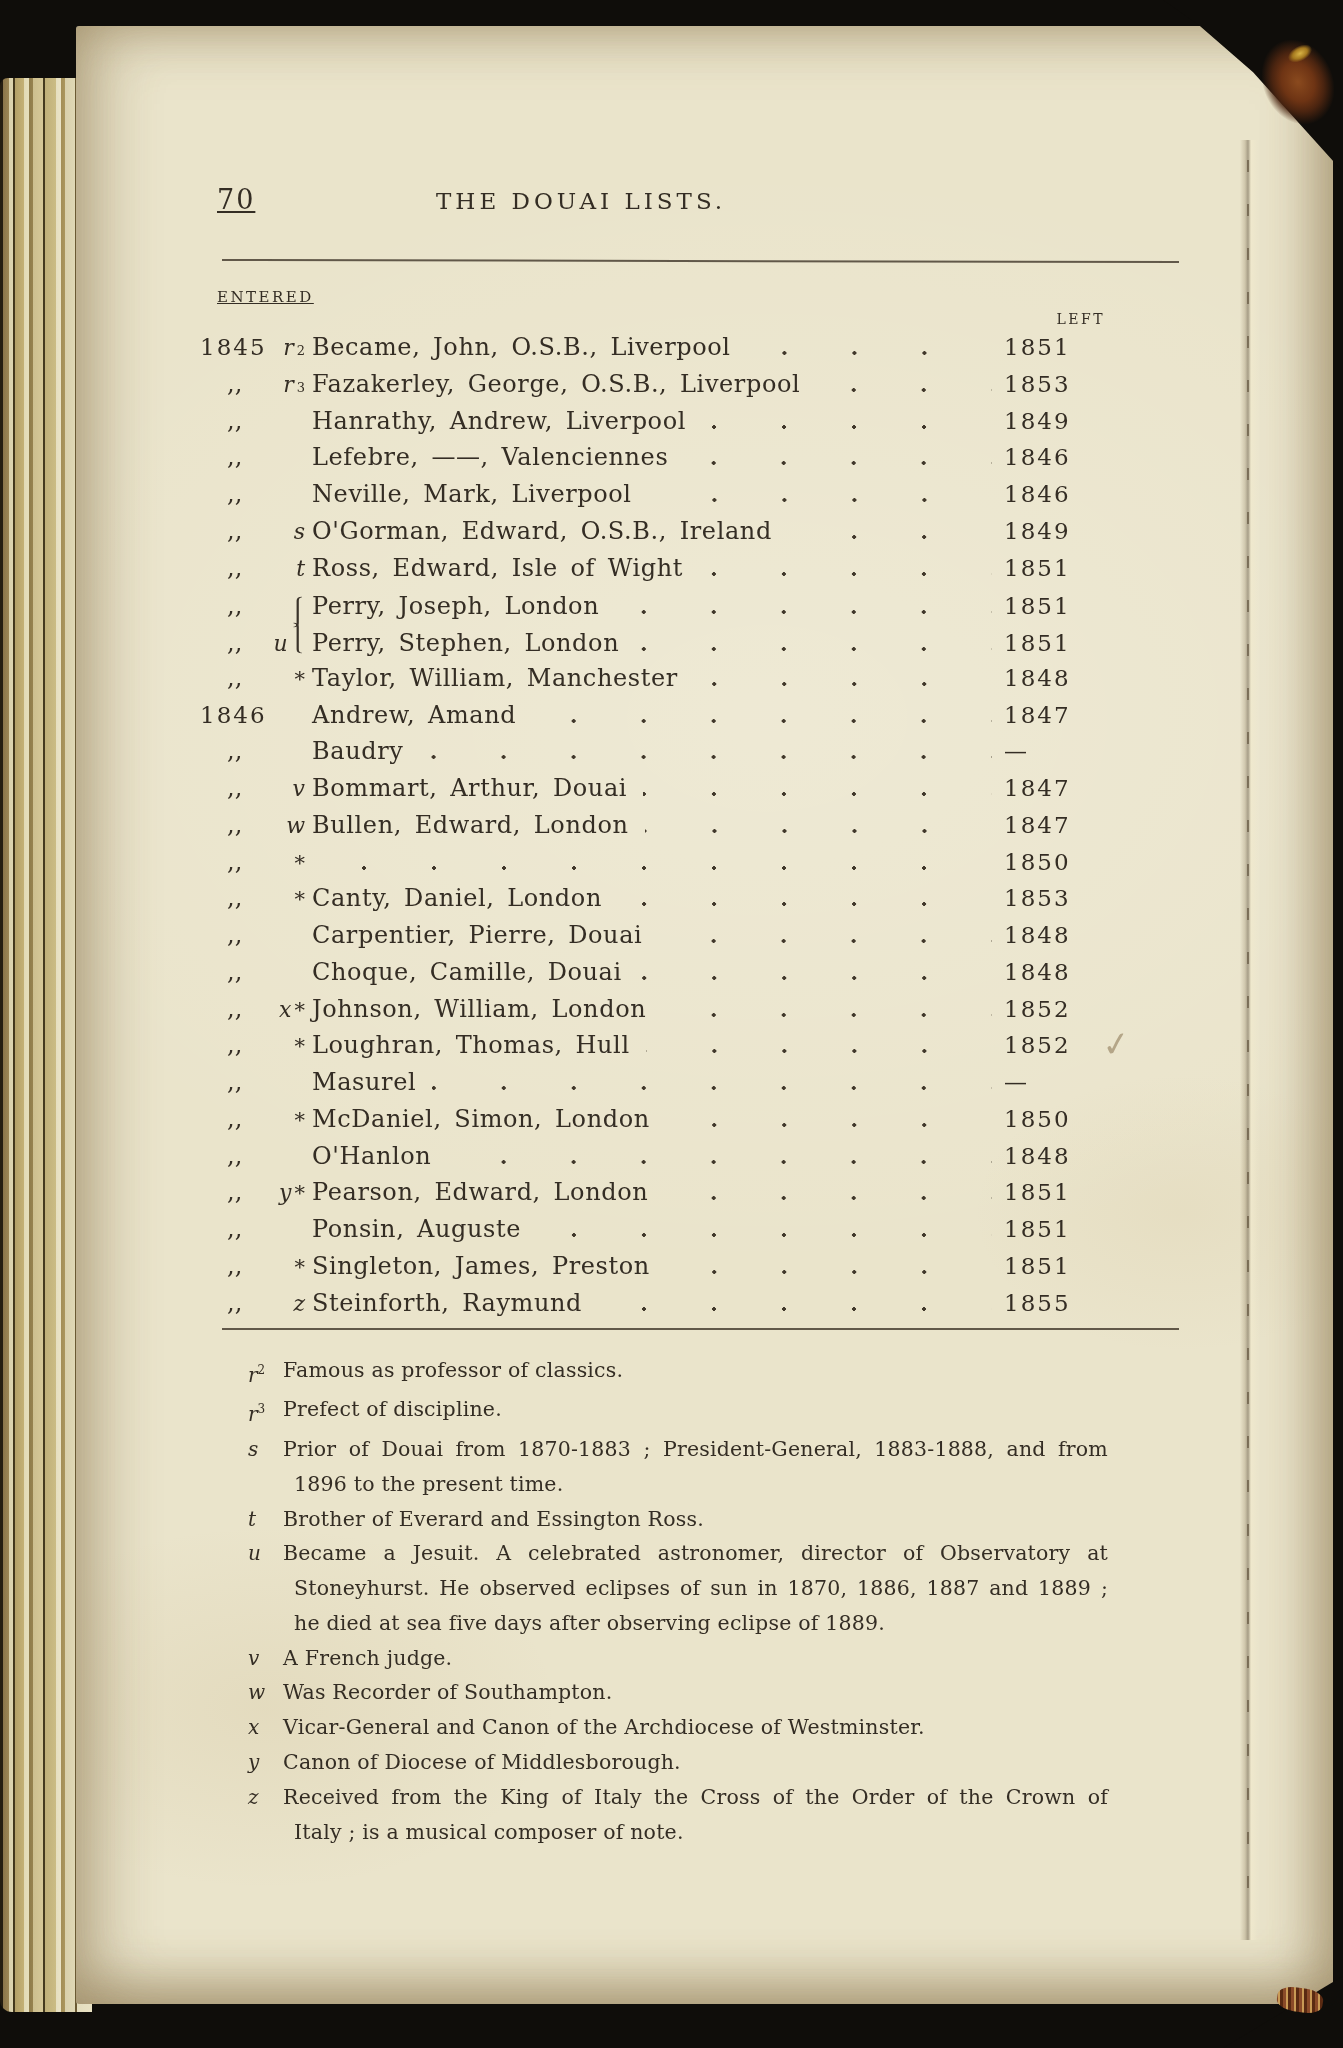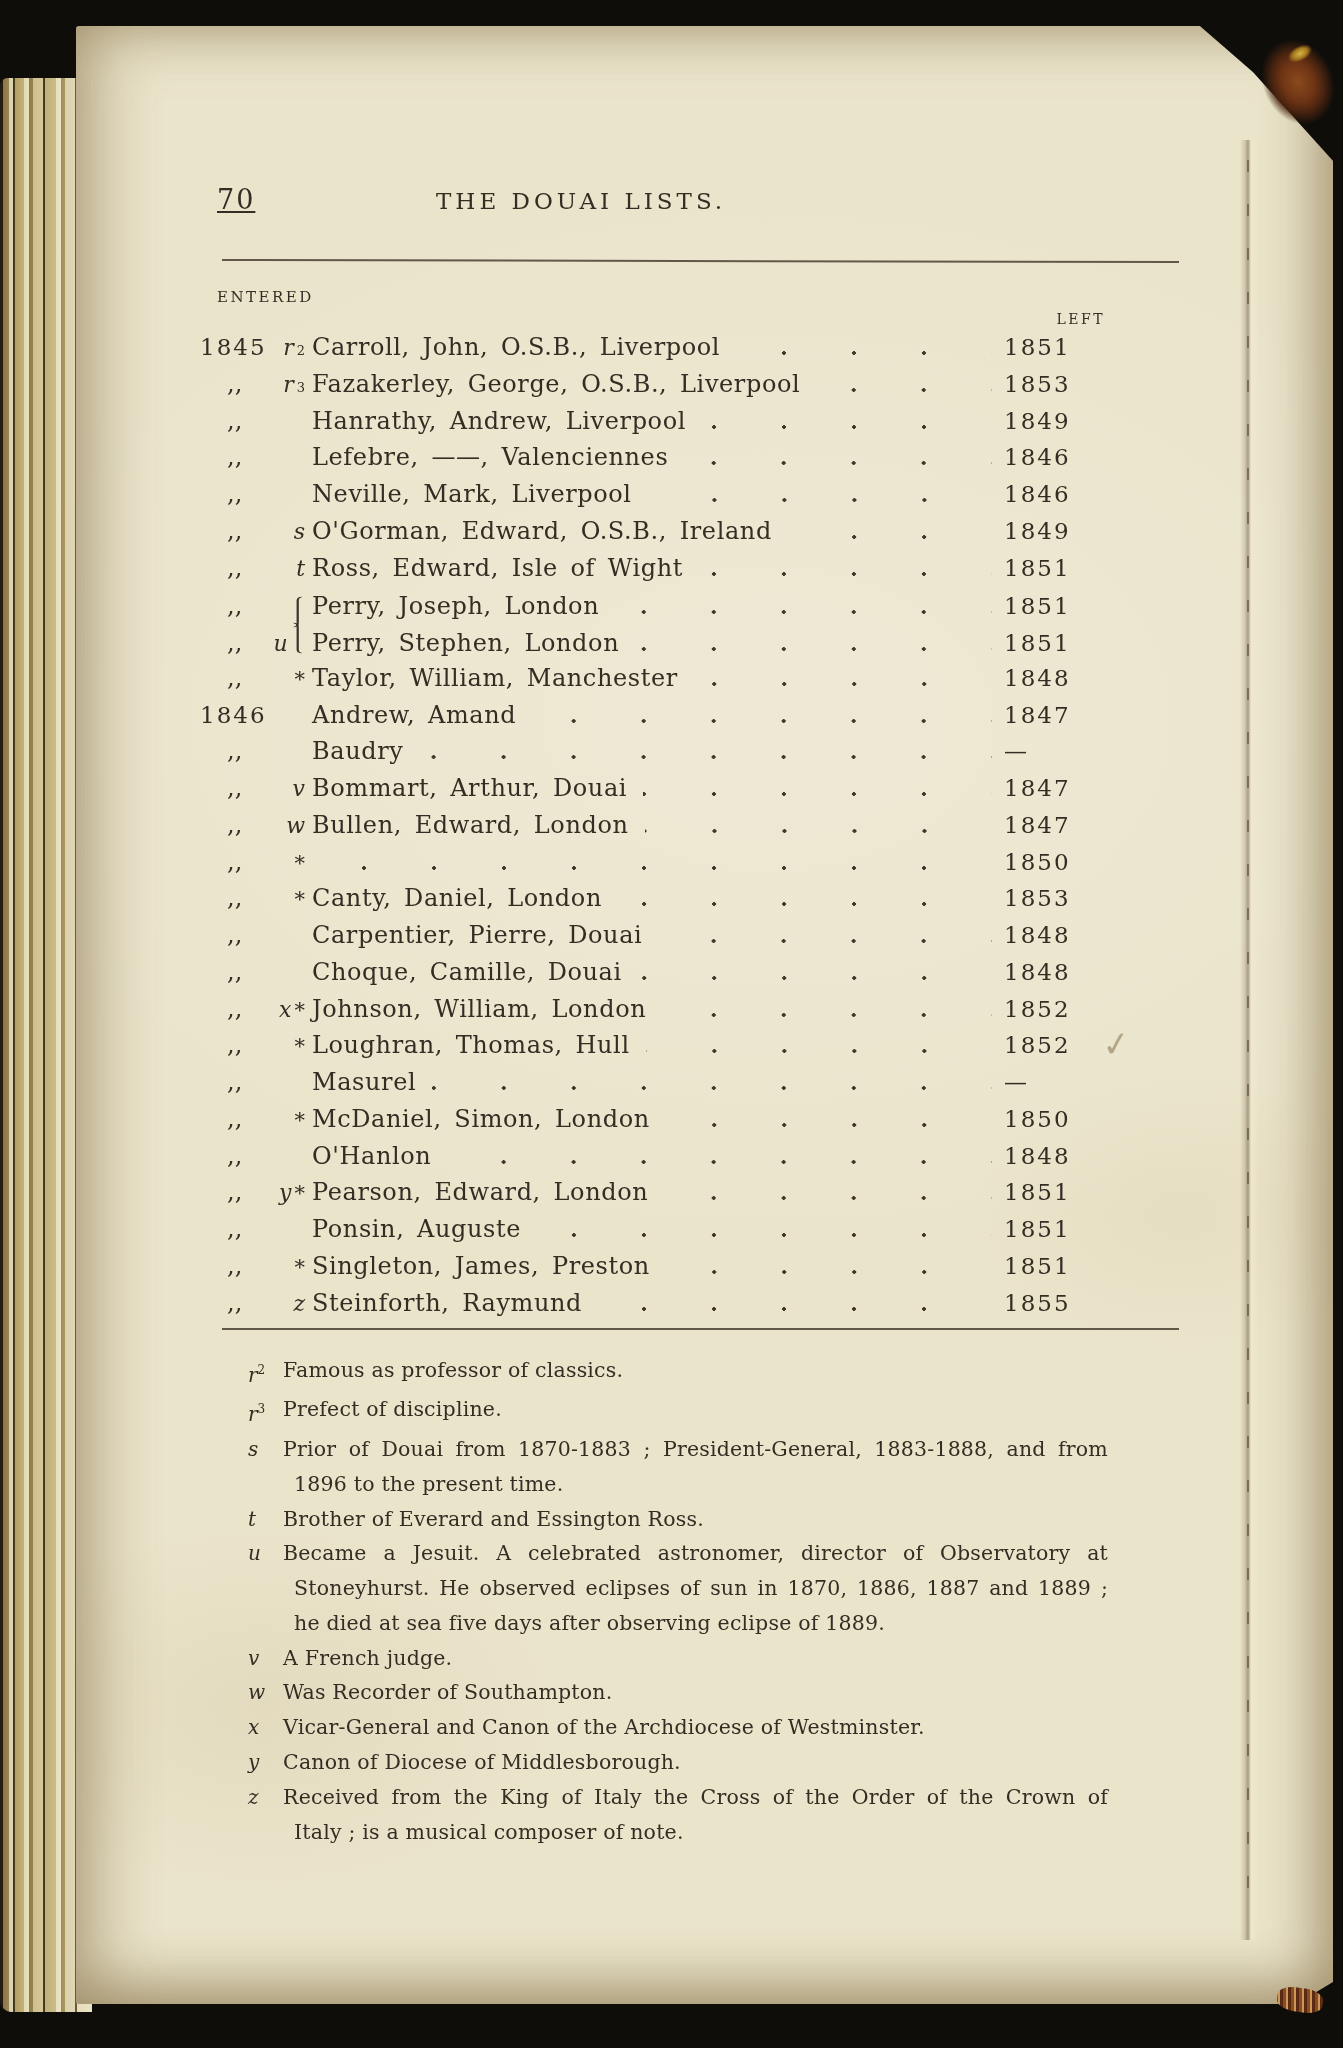--- a/index.html
+++ b/index.html
@@ -69,7 +69,7 @@
   .rule-1{top:234px;transform:rotate(0.12deg);}
   .rule-2{top:1302px;}
   .lbl{font-size:15px;letter-spacing:2.5px;}
-  .lbl-entered{position:absolute;left:141px;top:262px;}
+  .lbl-entered{position:absolute;left:141px;top:262px;text-decoration:underline;}
   .lbl-left{position:absolute;left:941px;top:285px;width:88px;text-align:right;font-size:14px;}
 
   .list{position:absolute;left:124px;top:303px;width:890px;}

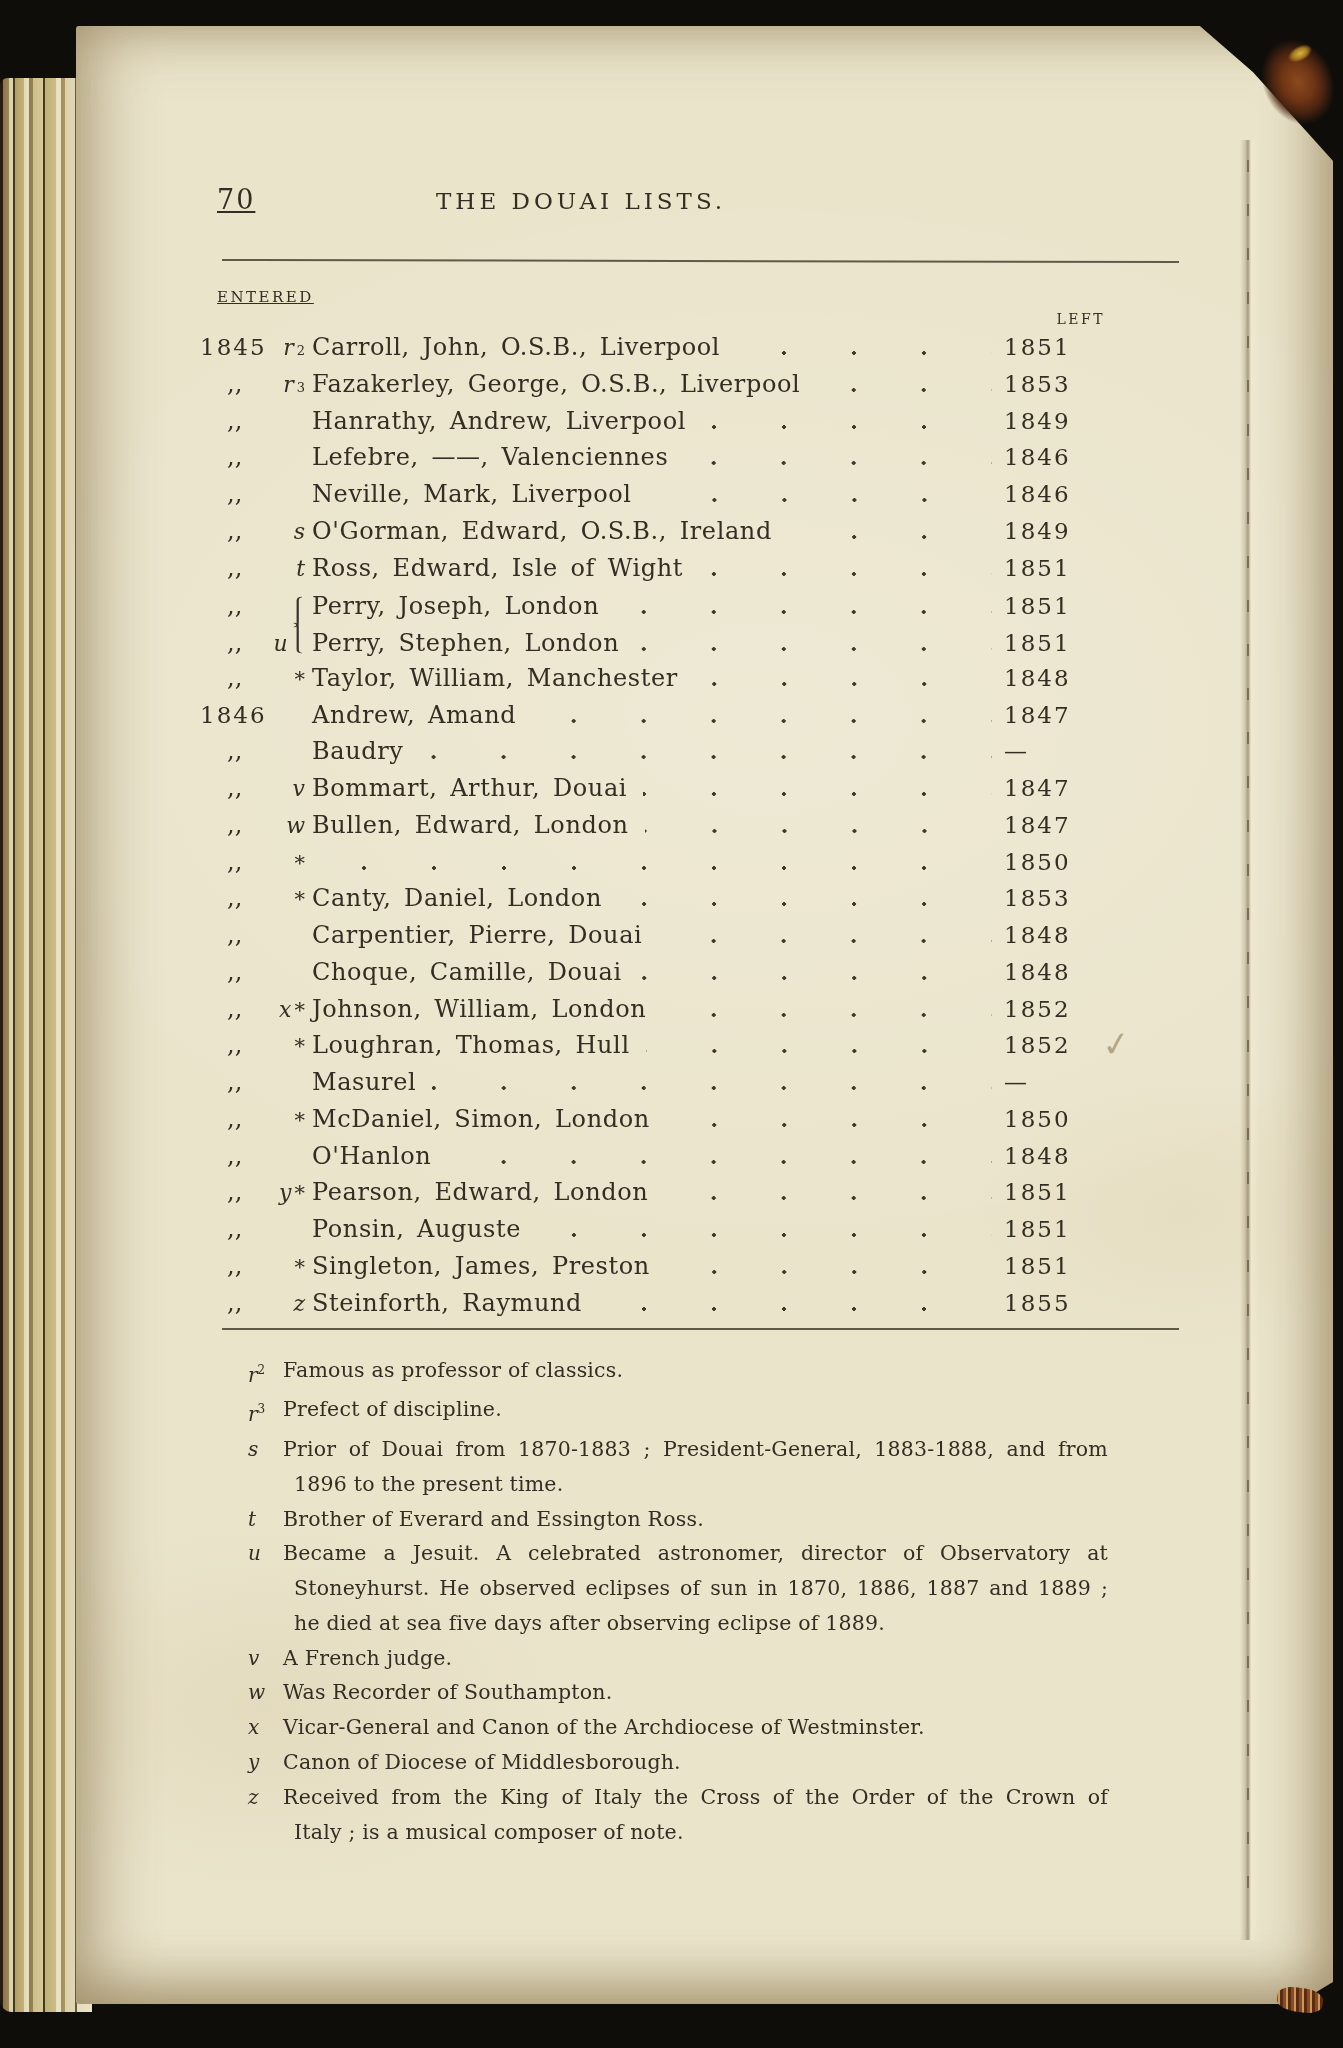--- a/index.html
+++ b/index.html
@@ -121,7 +121,7 @@
           <i>r</i>
           <sup>2</sup>
         </span>
-        <span class="c-name">Carroll, John, O.S.B., Liverpool</span>
+        <span class="c-name">Became, John, O.S.B., Liverpool</span>
         <span class="leader"></span>
         <span class="c-left">1851</span>
       </div>

